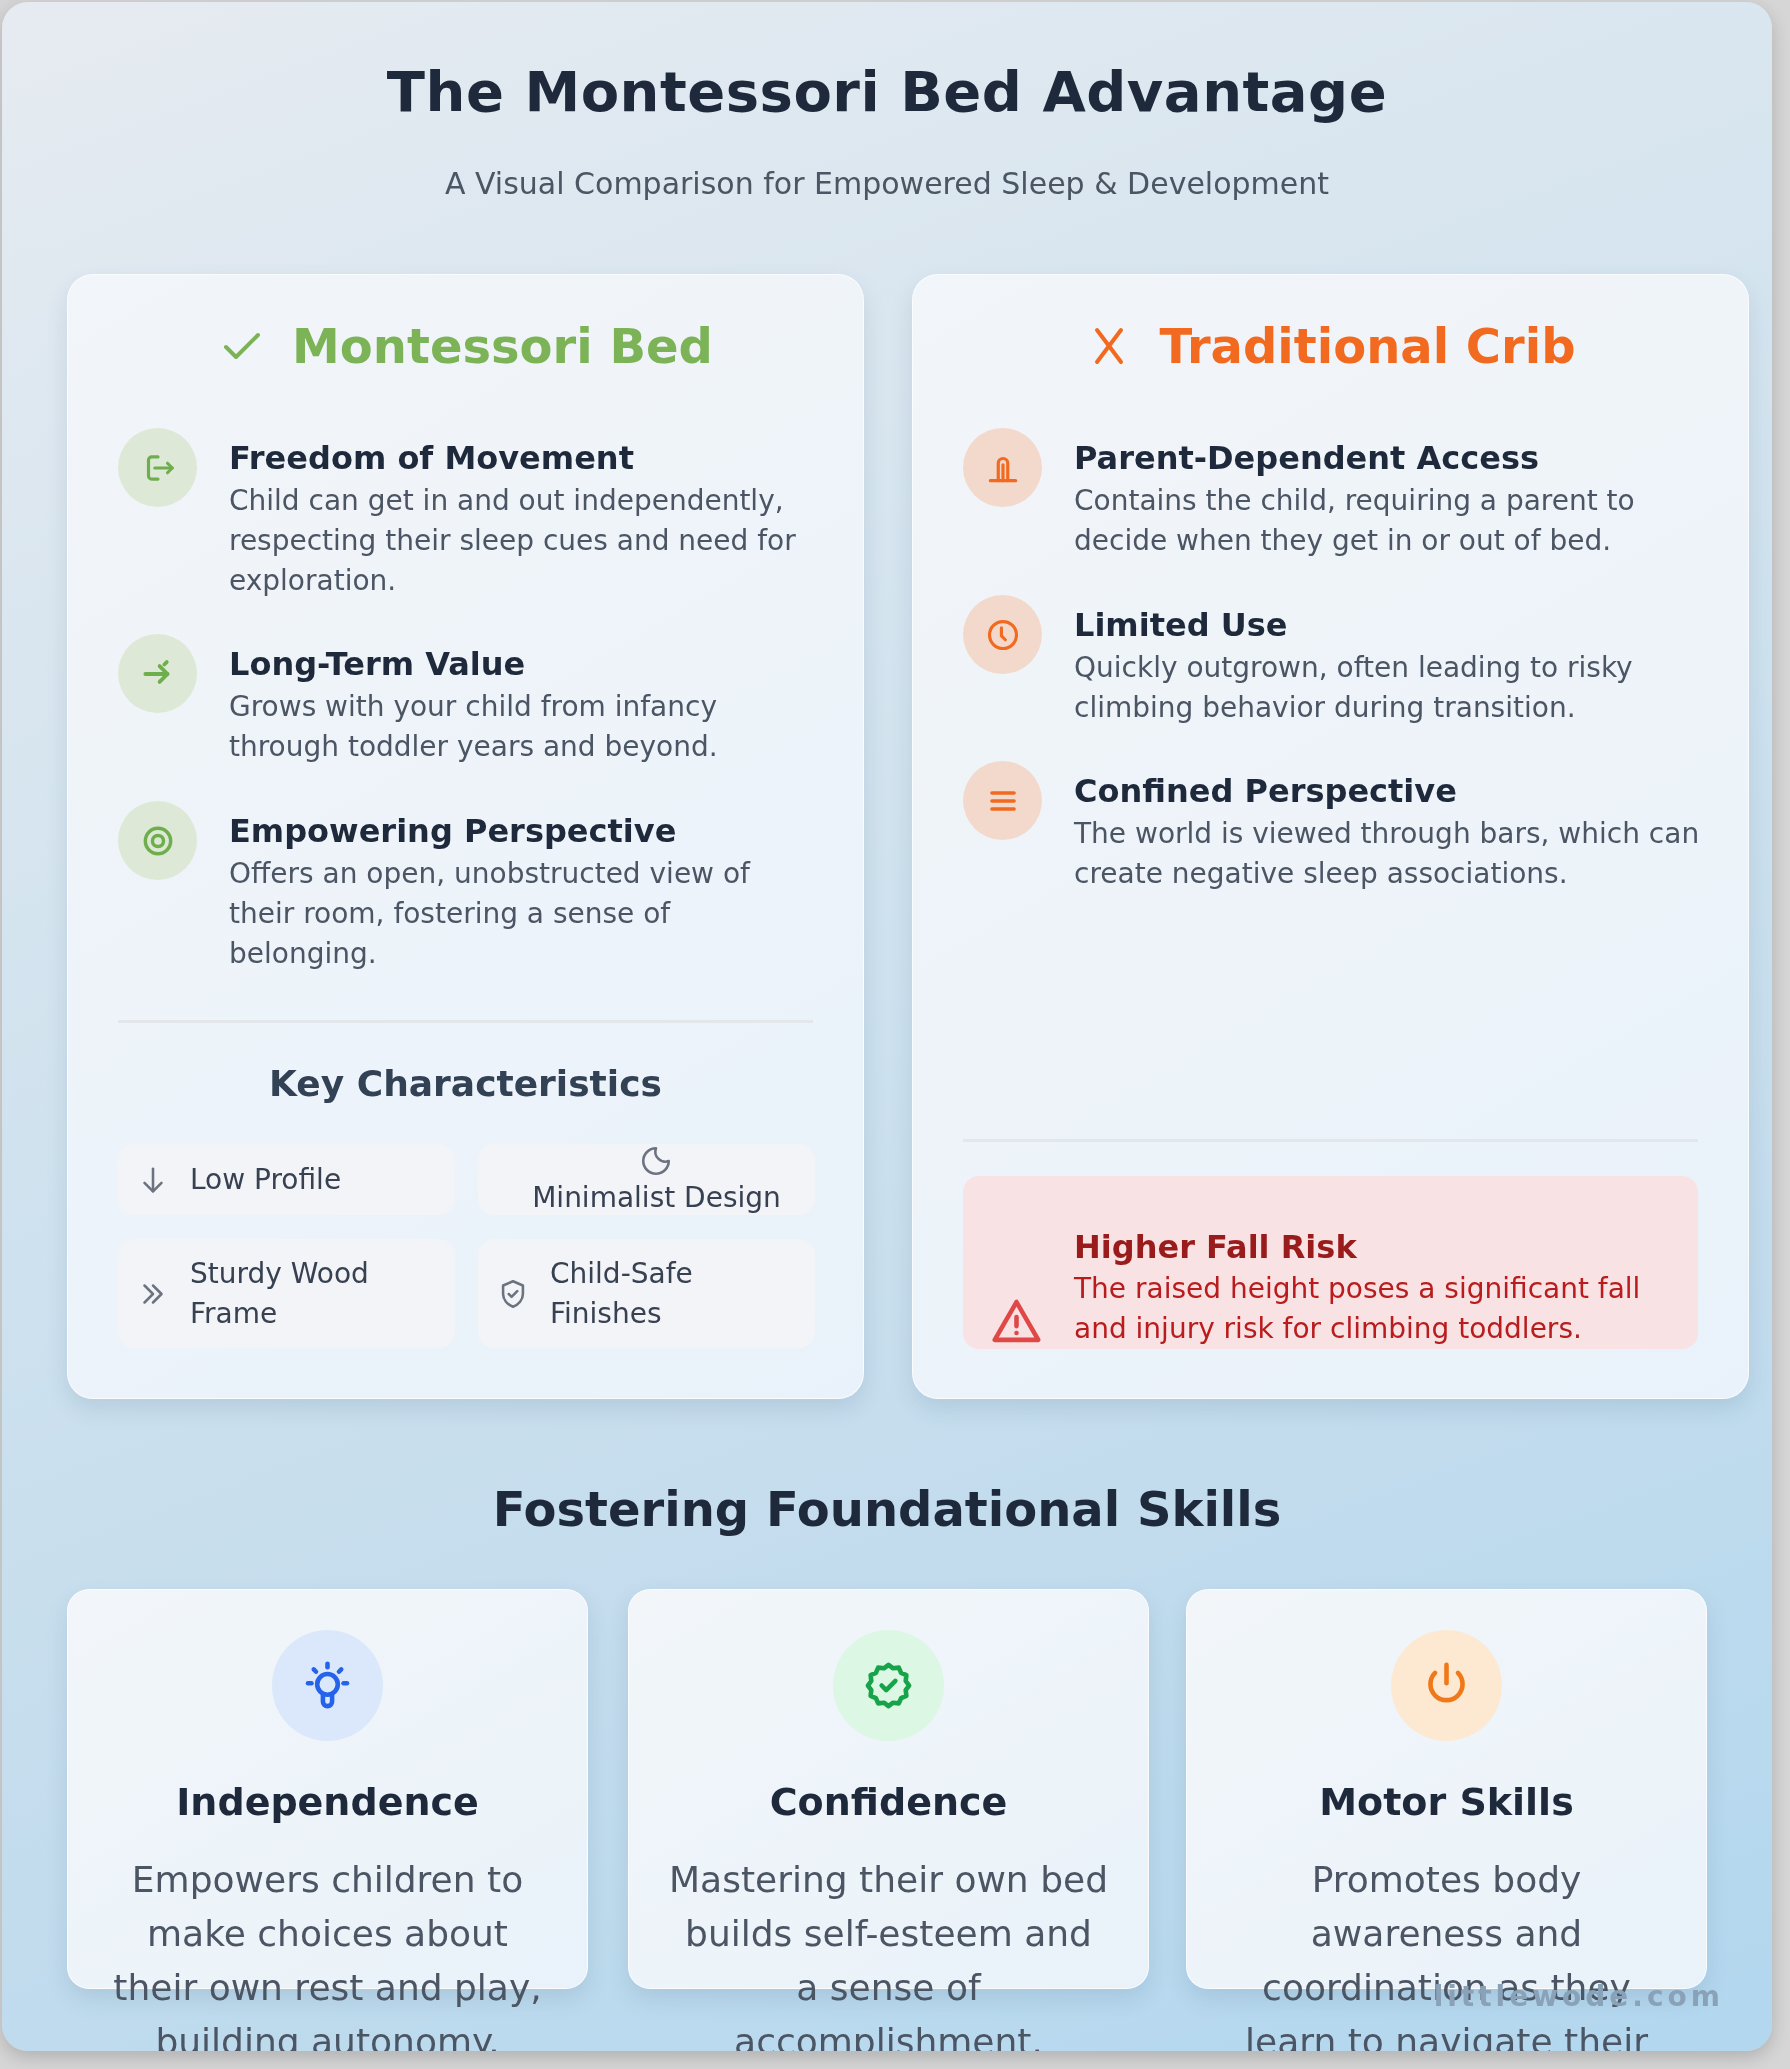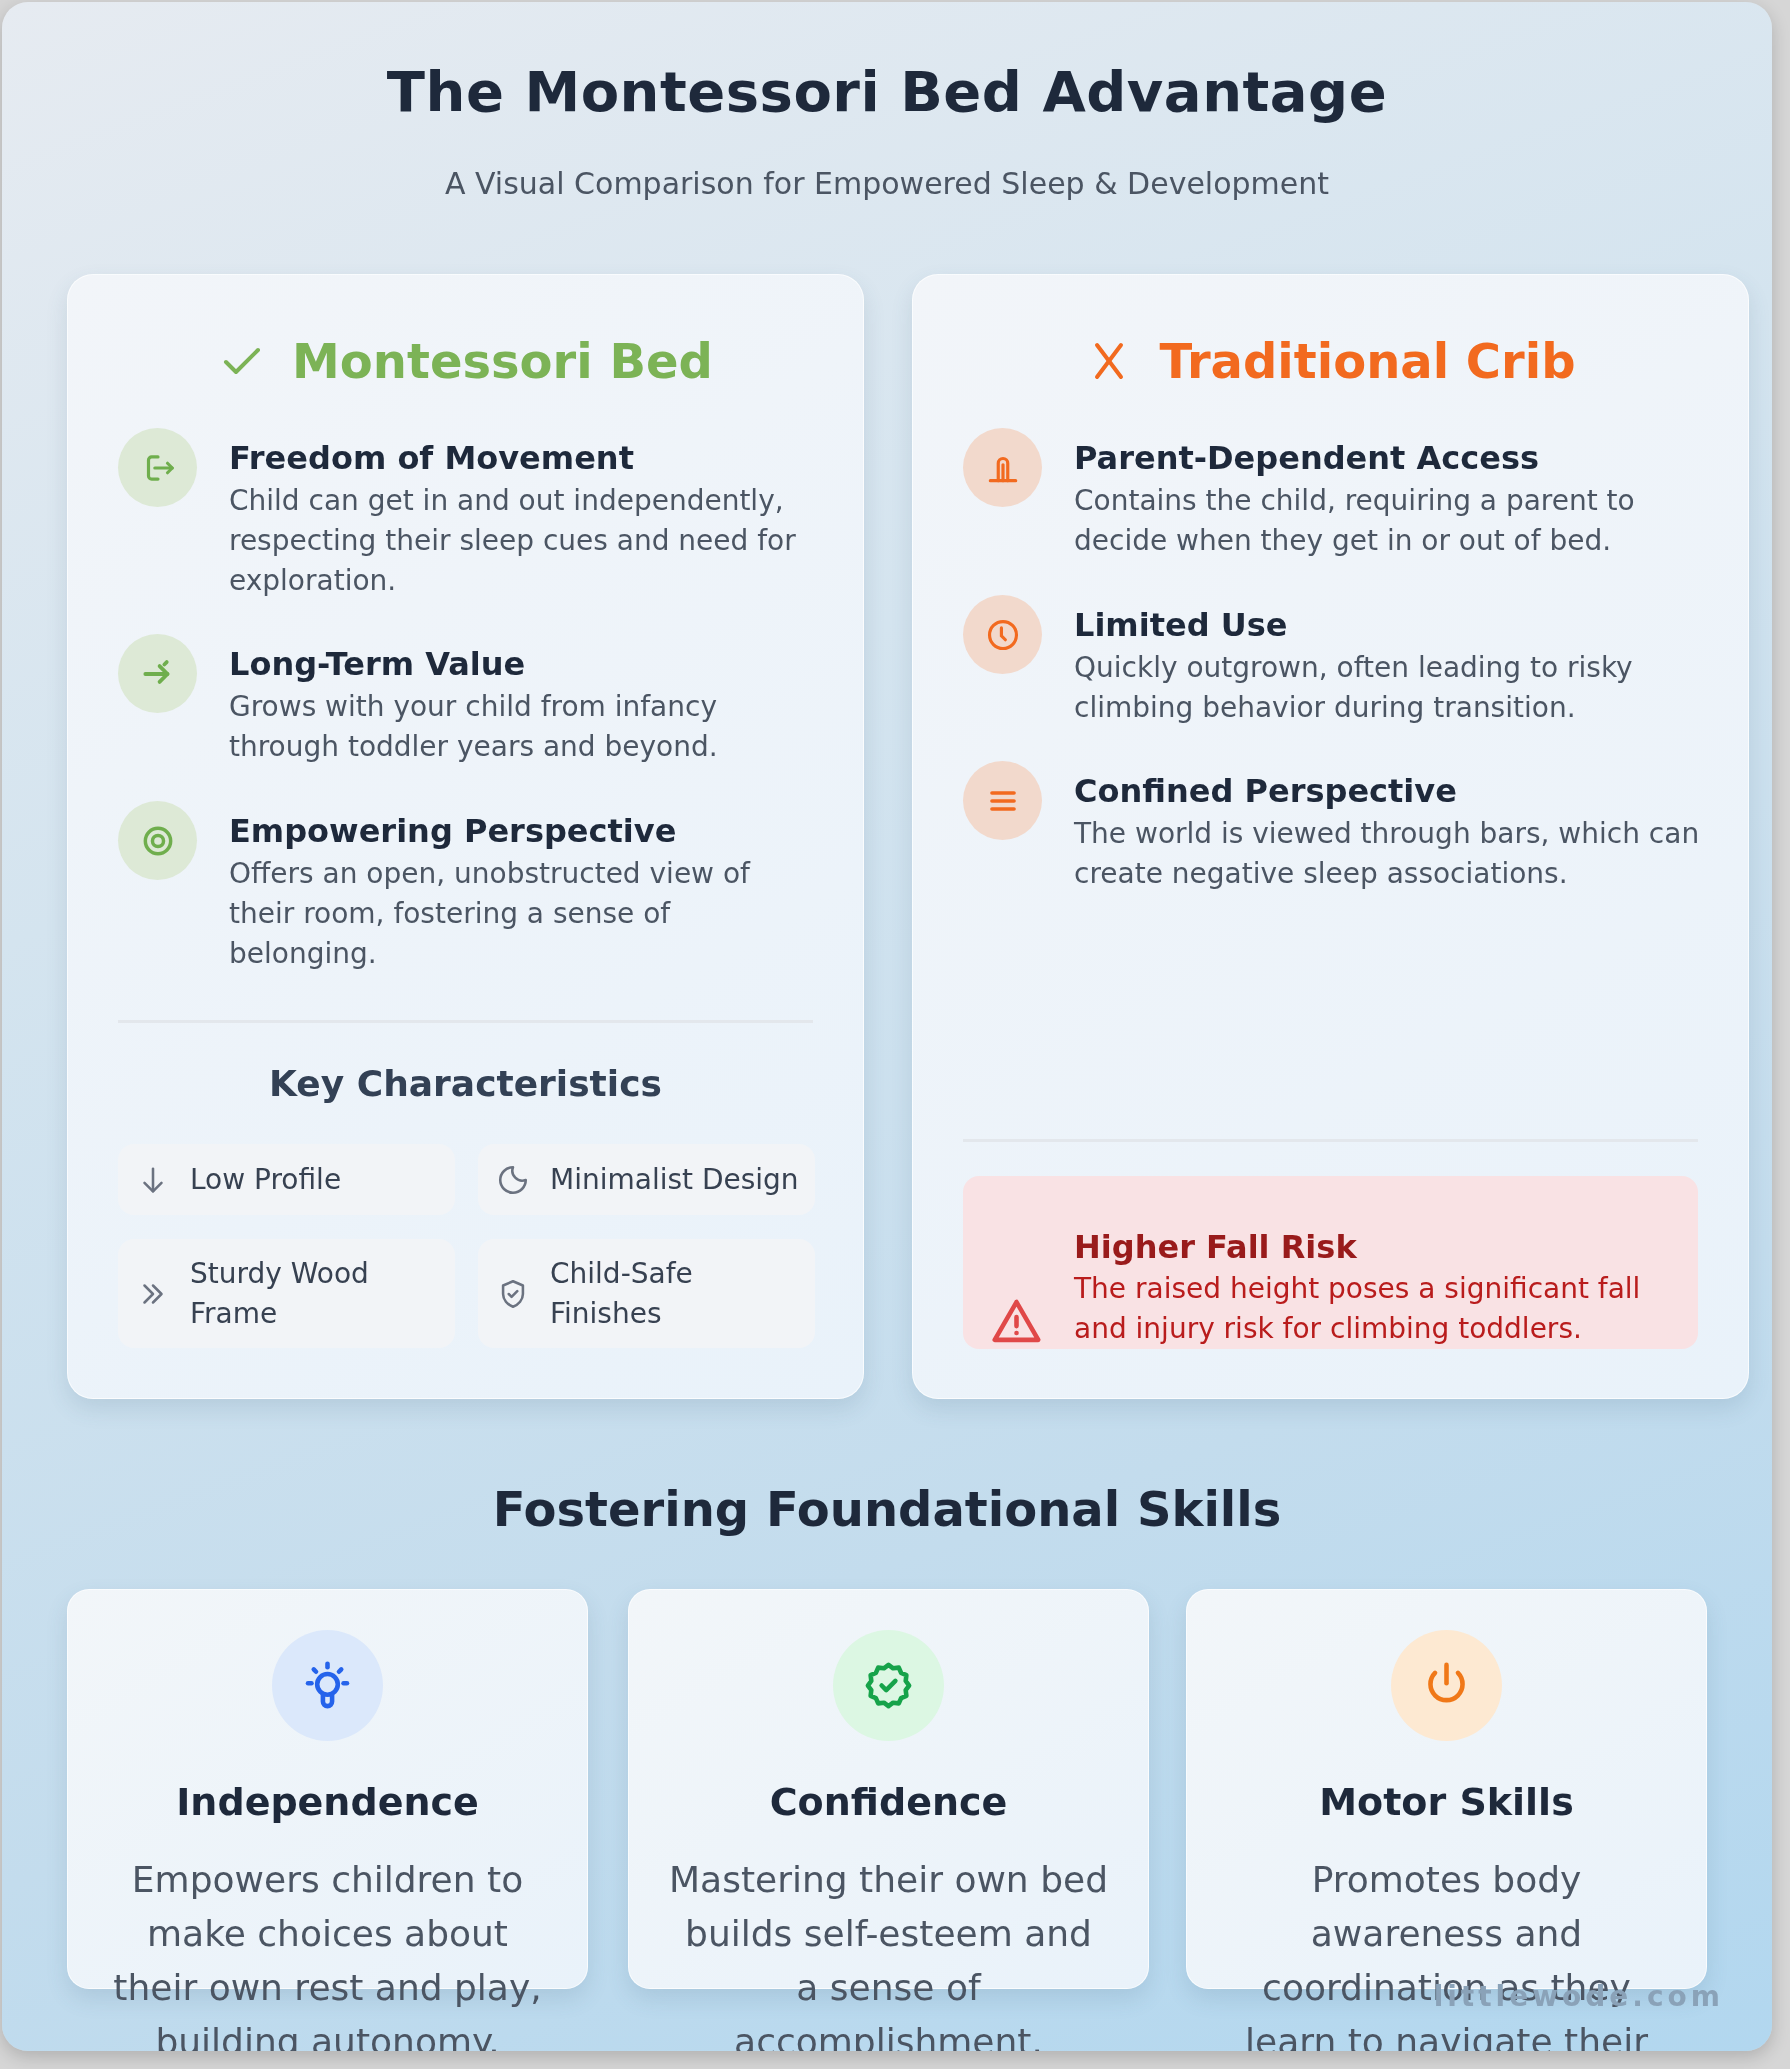--- a/index.html
+++ b/index.html
@@ -36,7 +36,7 @@
     .card.left { left: 65px; }
     .card.right { left: 910px; padding-left: 40px; }
     .card-head {
-      position: absolute; left: 0; right: 0; top: 56px; height: 59px;
+      position: absolute; left: 0; right: 0; top: 41px; height: 59px;
       display: flex; justify-content: center; align-items: center; gap: 26px;
     }
     .card-head .ttl { font-size: 48px; font-weight: bold; }

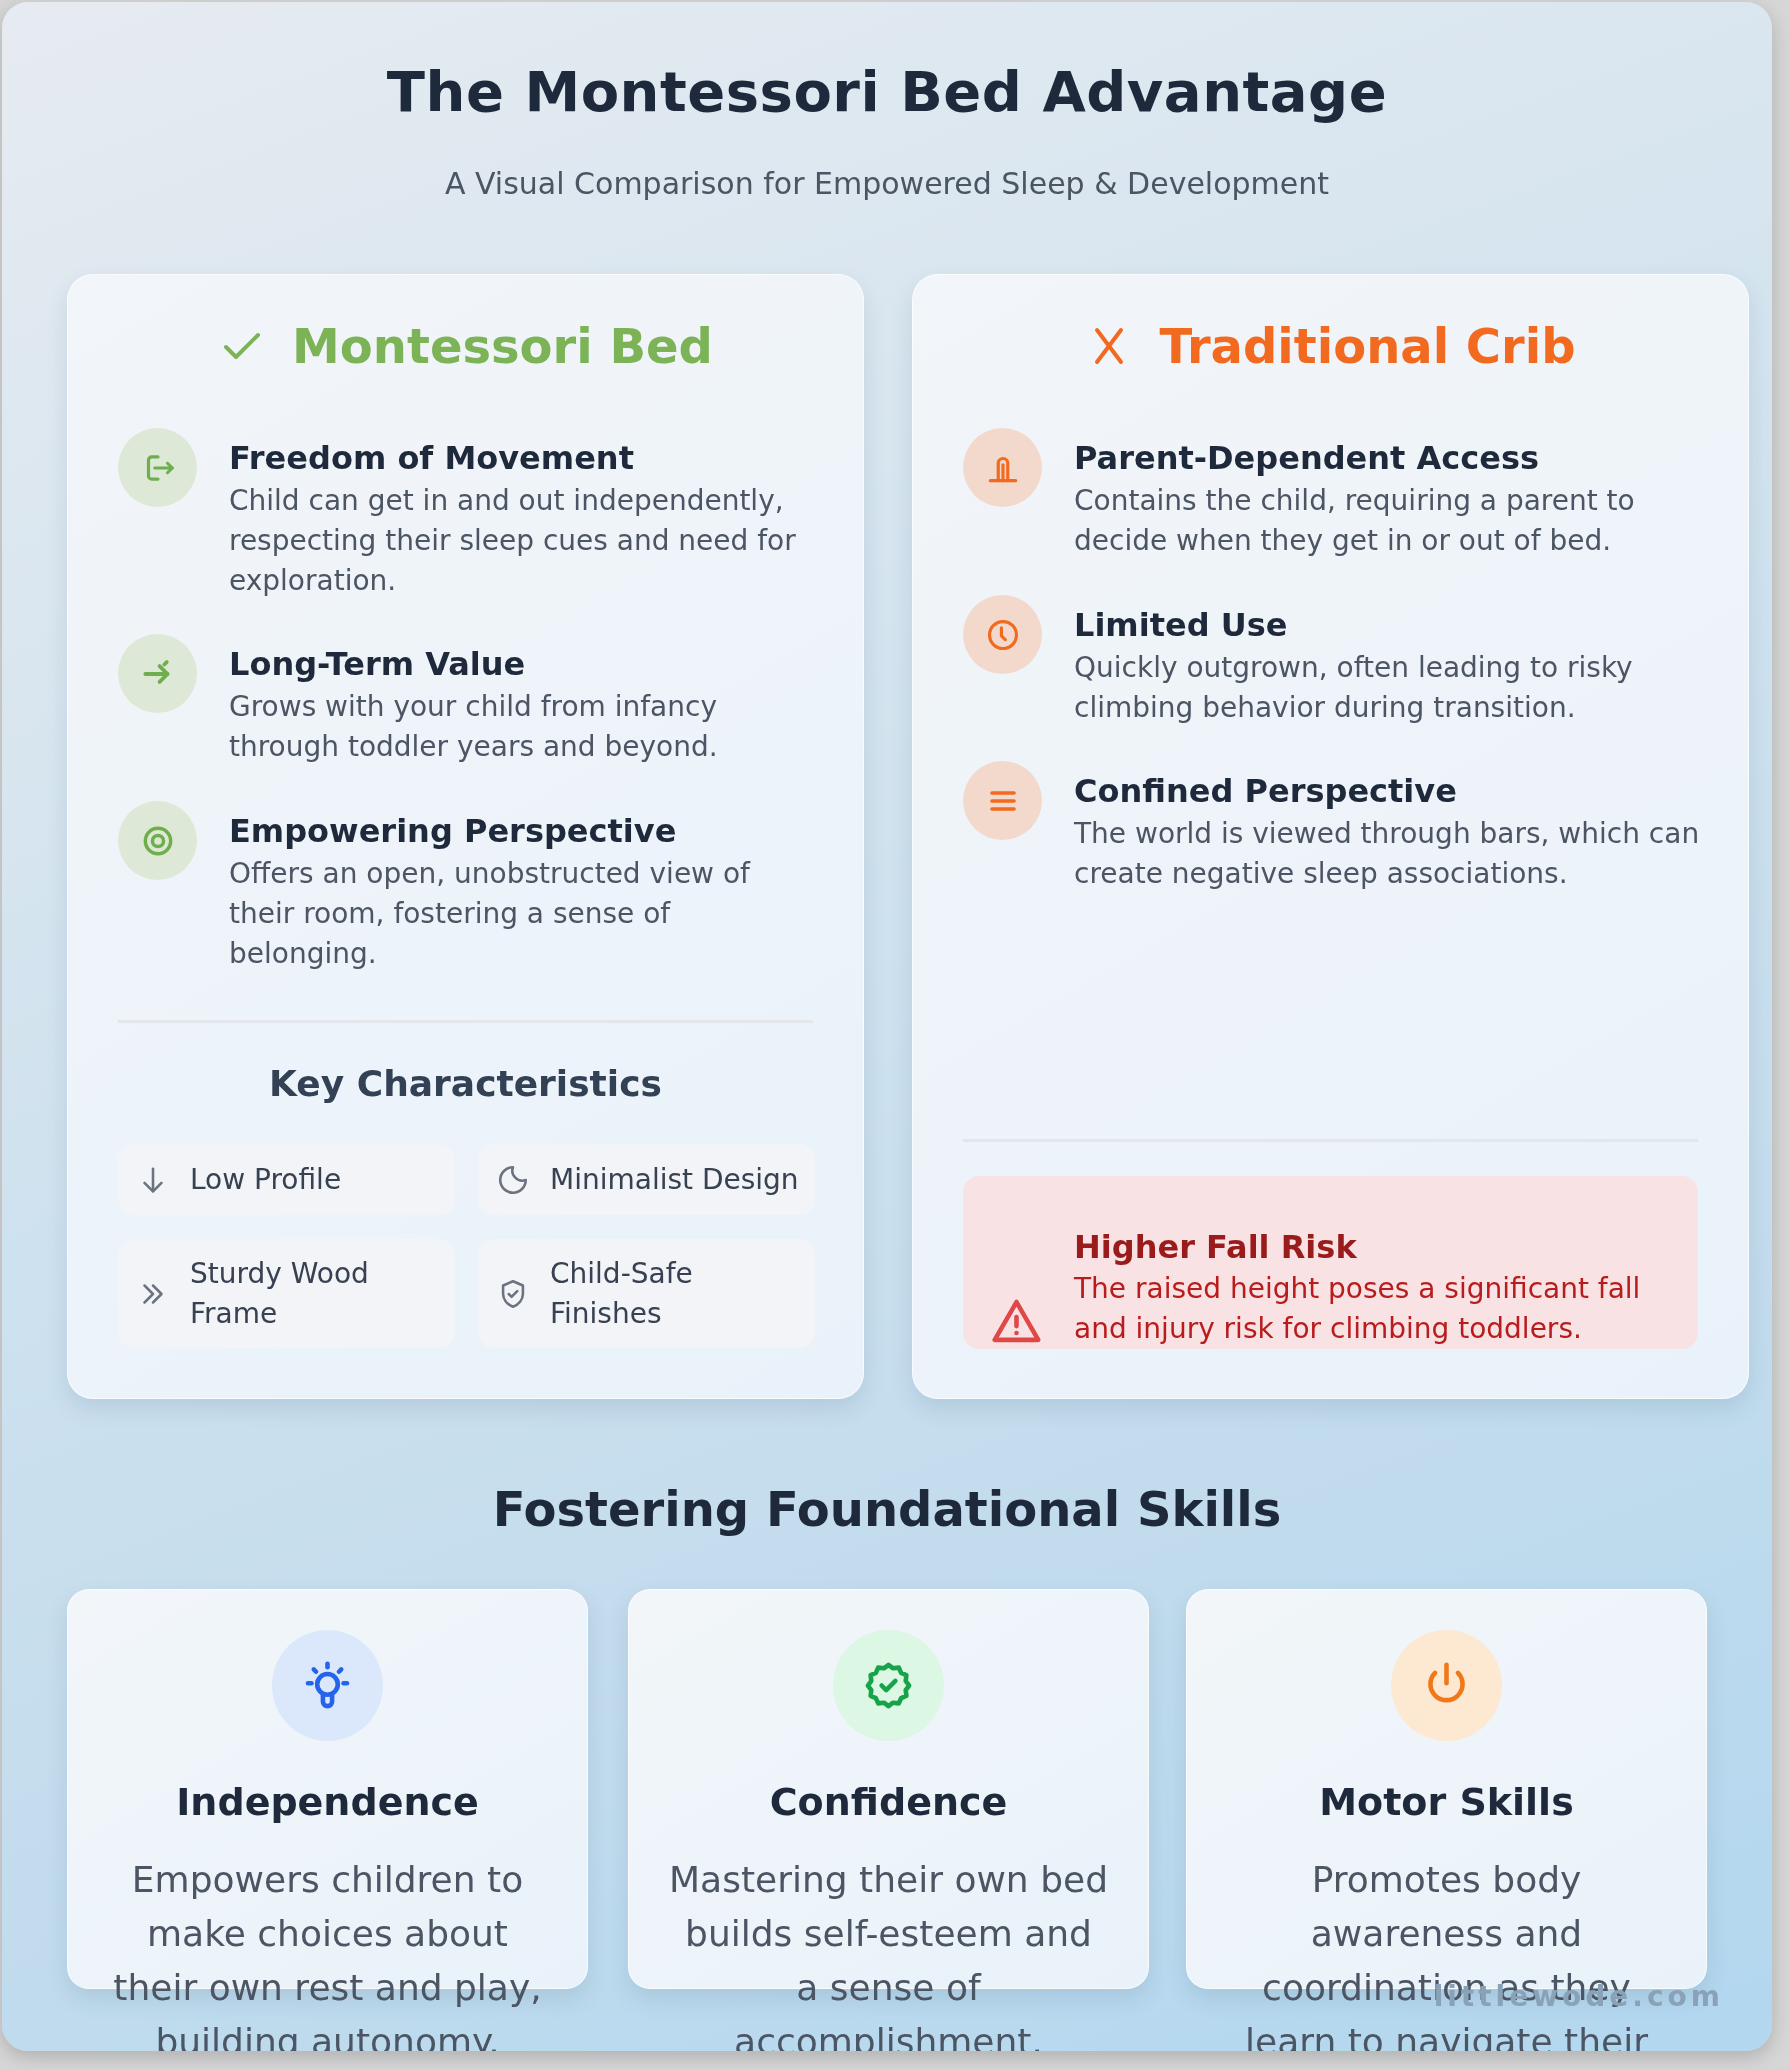--- a/index.html
+++ b/index.html
@@ -167,7 +167,7 @@
         </svg>
       <span class="cl">Low Profile</span>
     </div>
-    <div class="chip" style="left:410px; top:869px; height:71px;">
+    <div class="chip" style="left:410px; top:869px; height:71px;flex-direction:column;">
       <svg viewBox="0 0 24 24" fill="none" stroke="#6b7280" stroke-width="1.8" stroke-linecap="round" stroke-linejoin="round">
           <path d="M12 3a7 7 0 0 0 9 9 9 9 0 1 1-9-9z"></path>
         </svg>

